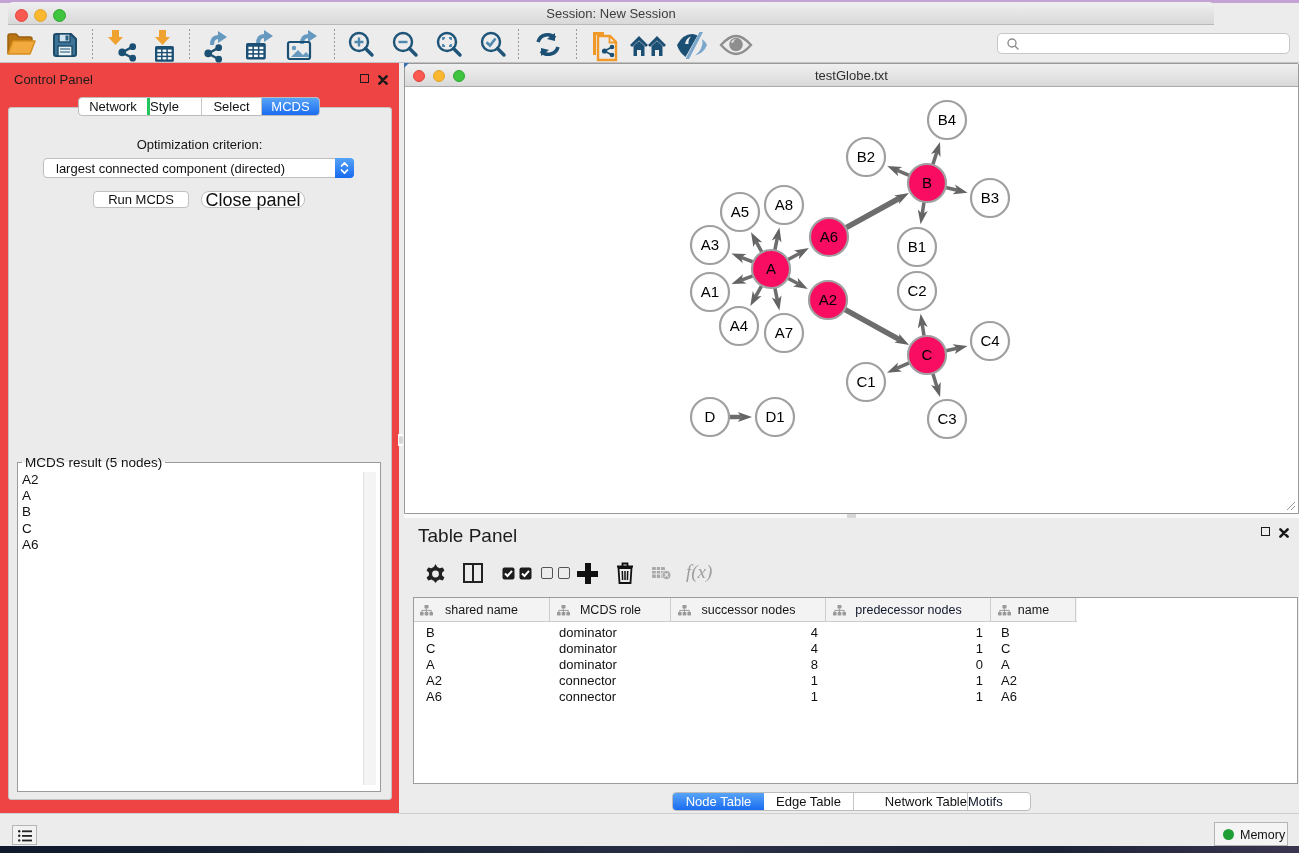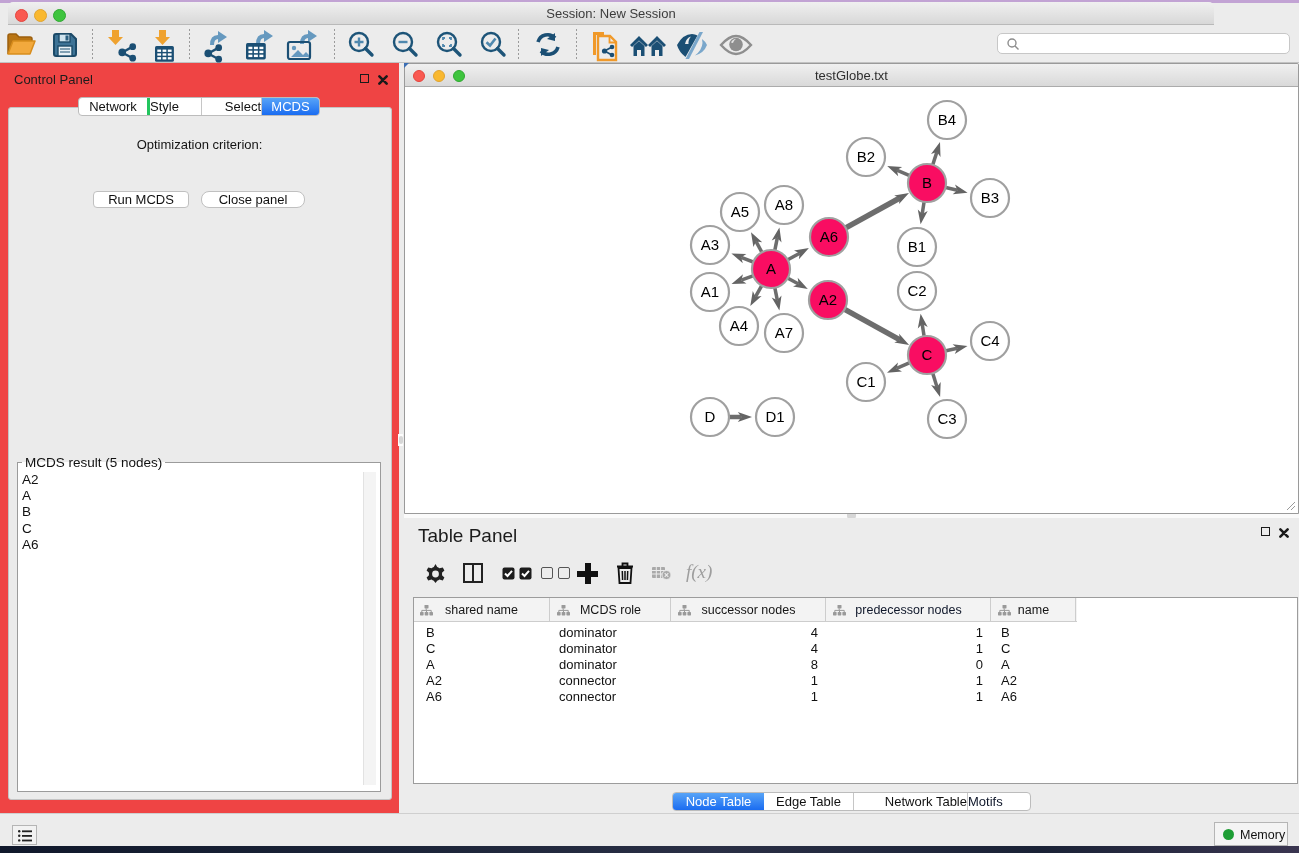--- a/index.html
+++ b/index.html
@@ -173,7 +173,7 @@
   <div class="abs" style="left:78px;top:34px;height:19px;display:flex;border:1px solid #bcbcbc;border-radius:4px;overflow:hidden;background:#fff">
     <div style="width:71px;border-right:3px solid #22c55e;text-align:center;line-height:18px;font-size:13px;color:#111">Network</div>
     <div style="width:52px;border-right:1px solid #c6c6c6;text-align:left;line-height:18px;font-size:13px;color:#111">Style</div>
-    <div style="width:60px;border-right:1px solid #c6c6c6;text-align:right;line-height:18px;font-size:13px;color:#111">Select</div>
+    <div style="width:60px;border-right:1px solid #c6c6c6;text-align:center;line-height:18px;font-size:13px;color:#111">Select</div>
     <div style="width:57px;text-align:center;line-height:18px;font-size:13px;color:#fff;background:linear-gradient(#58a4f7,#1a6cf1)">MCDS</div>
   </div>
 

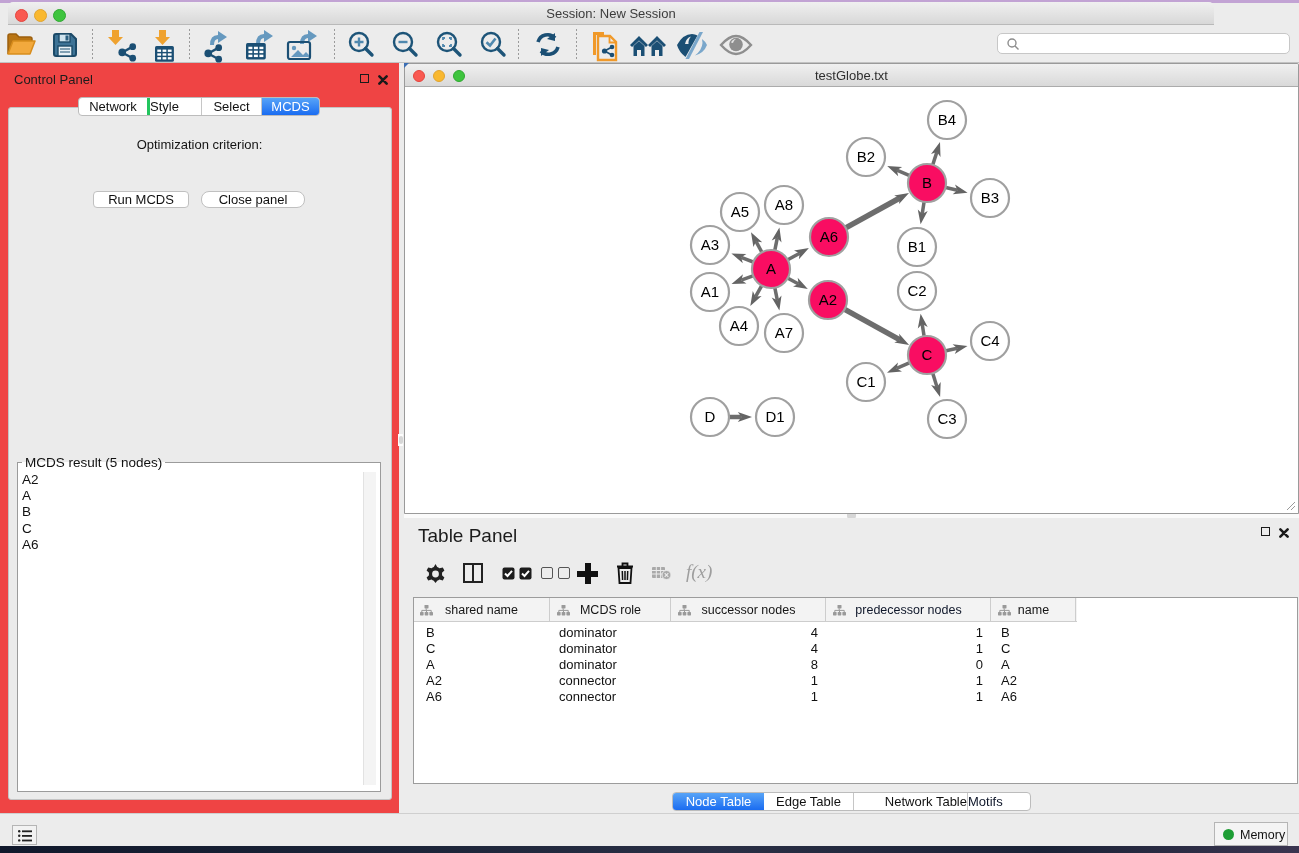--- a/index.html
+++ b/index.html
@@ -179,6 +179,15 @@
 
   <div class="abs" style="left:0;top:74px;width:399px;text-align:center;font-size:13px;color:#141414">Optimization criterion:</div>
 
+  <div class="abs" style="left:43px;top:95px;width:311px;height:20px;background:#fff;border:1px solid #bdbdbd;border-radius:4px">
+    <div style="position:absolute;left:12px;top:2px;font-size:13px;color:#111">largest connected component (directed)</div>
+    <div style="position:absolute;right:-1px;top:-1px;width:19px;height:20px;border-radius:0 4px 4px 0;background:linear-gradient(#55a3f7,#176af0)">
+      <svg style="position:absolute;left:4px;top:3px" width="11" height="14" viewBox="0 0 11 14">
+          <path d="M2.5 5 L5.5 1.8 L8.5 5" fill="none" stroke="#fff" stroke-width="1.7" stroke-linecap="round" stroke-linejoin="round"></path>
+          <path d="M2.5 9 L5.5 12.2 L8.5 9" fill="none" stroke="#fff" stroke-width="1.7" stroke-linecap="round" stroke-linejoin="round"></path>
+        </svg>
+    </div>
+  </div>
 
   <button class="abs" style="left:93px;top:128px;width:96px;height:17px;background:#fff;border:1px solid #c0c0c0;border-radius:4px;font-family:inherit;font-size:13px;color:#111;line-height:14px">Run MCDS</button>
   <button class="abs" style="left:201px;top:128px;width:104px;height:17px;background:#fff;border:1px solid #c0c0c0;border-radius:8px;font-family:inherit;font-size:13px;color:#111;line-height:14px">Close panel</button>

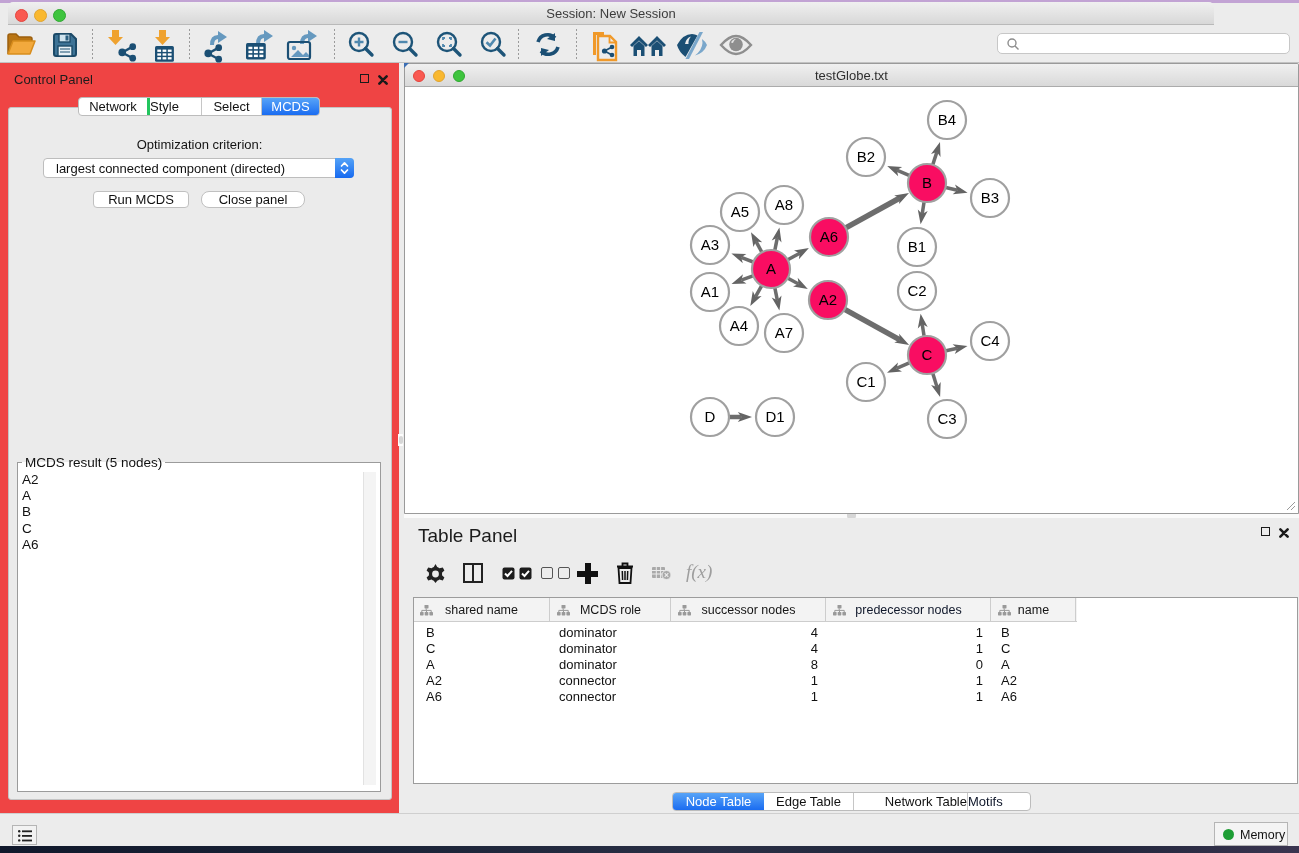--- a/index.html
+++ b/index.html
@@ -190,7 +190,7 @@
   </div>
 
   <button class="abs" style="left:93px;top:128px;width:96px;height:17px;background:#fff;border:1px solid #c0c0c0;border-radius:4px;font-family:inherit;font-size:13px;color:#111;line-height:14px">Run MCDS</button>
-  <button class="abs" style="left:201px;top:128px;width:104px;height:17px;background:#fff;border:1px solid #c0c0c0;border-radius:8px;font-family:inherit;font-size:13px;color:#111;line-height:14px">Close panel</button>
+  <button class="abs" style="left:201px;top:128px;width:104px;height:17px;background:#fff;border:1px solid #c0c0c0;border-radius:8px;font-family:inherit;font-size:18px;color:#111;line-height:14px">Close panel</button>
 
   <fieldset class="abs" style="left:17px;top:392px;width:364px;height:337px;border:1px solid #9b9b9b;background:#fff;padding:0">
     <legend style="font-size:13.5px;color:#111;margin-left:4px;padding:0 3px">MCDS result (5 nodes)</legend>

